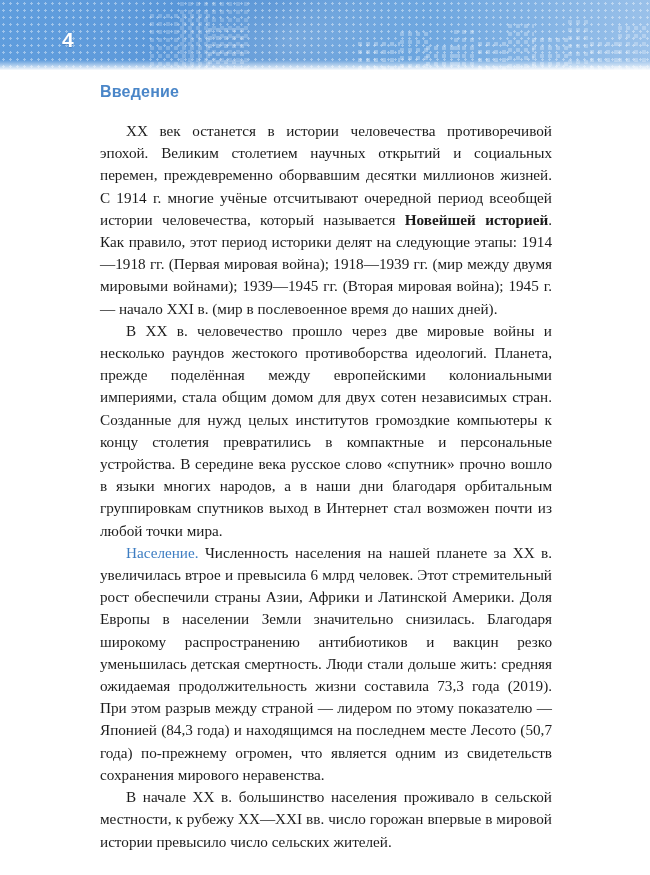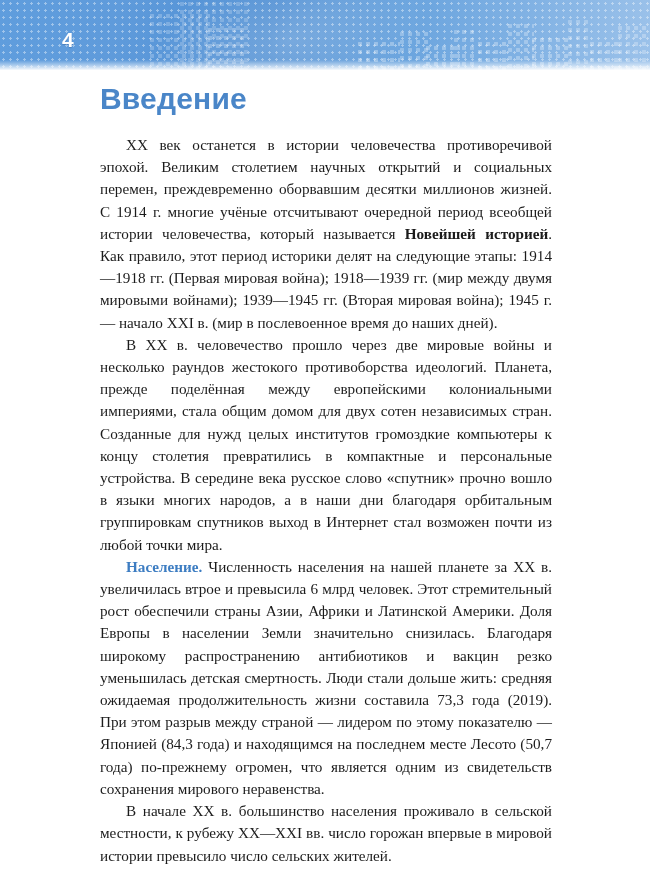--- a/index.html
+++ b/index.html
@@ -94,7 +94,7 @@
     color: #4a86c8;
     font-family: "Liberation Sans Narrow", "Liberation Sans", sans-serif;
     font-weight: bold;
-    font-size: 30px;
+    font-size: 16px;
     letter-spacing: 0.2px;
     margin: 0 0 20px 0;
     line-height: 1;

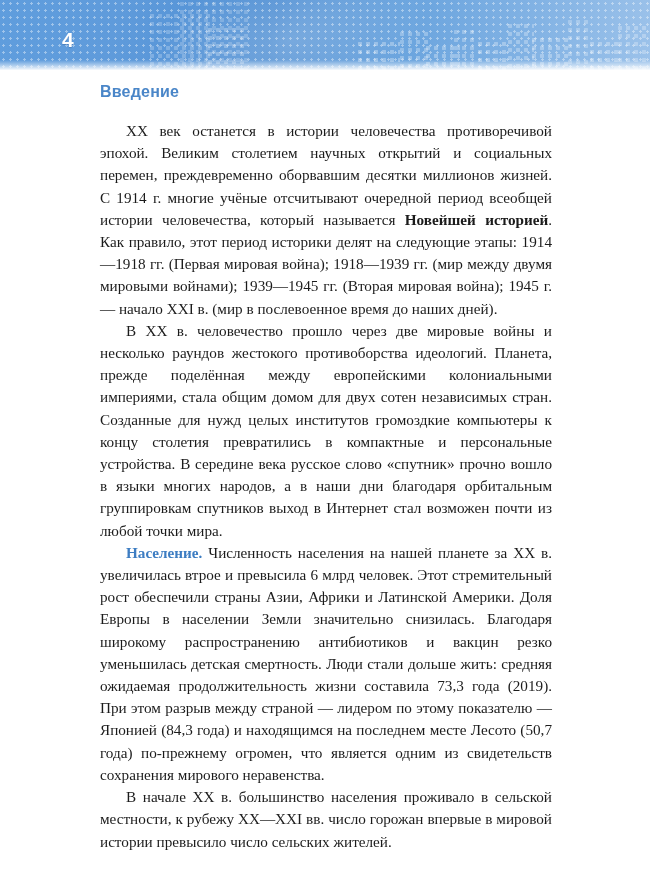--- a/index.html
+++ b/index.html
@@ -112,7 +112,7 @@
 
   .lead-term {
     color: #3d7dc2;
-    font-weight: bold;
+    font-weight: normal;
   }
 
   b.inline-bold { font-weight: bold; }

